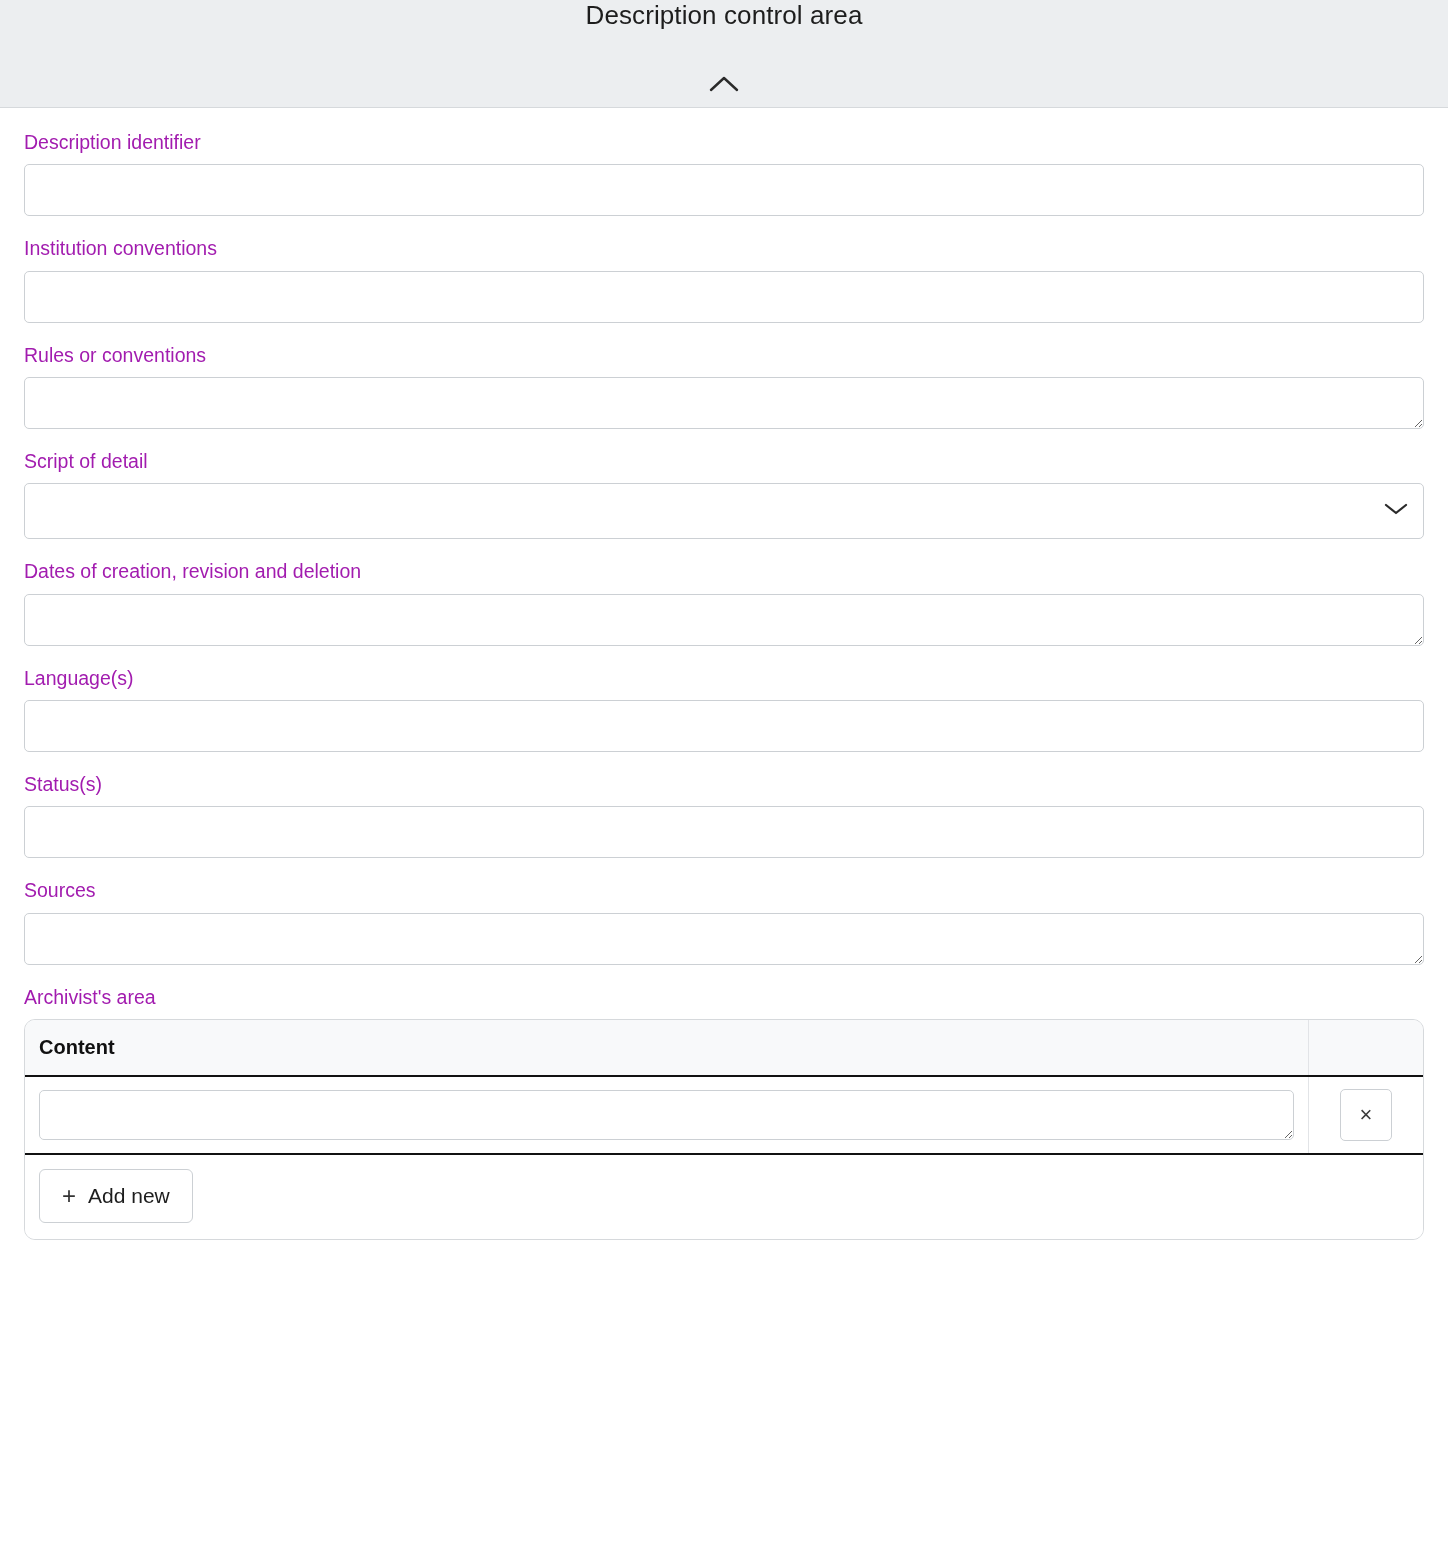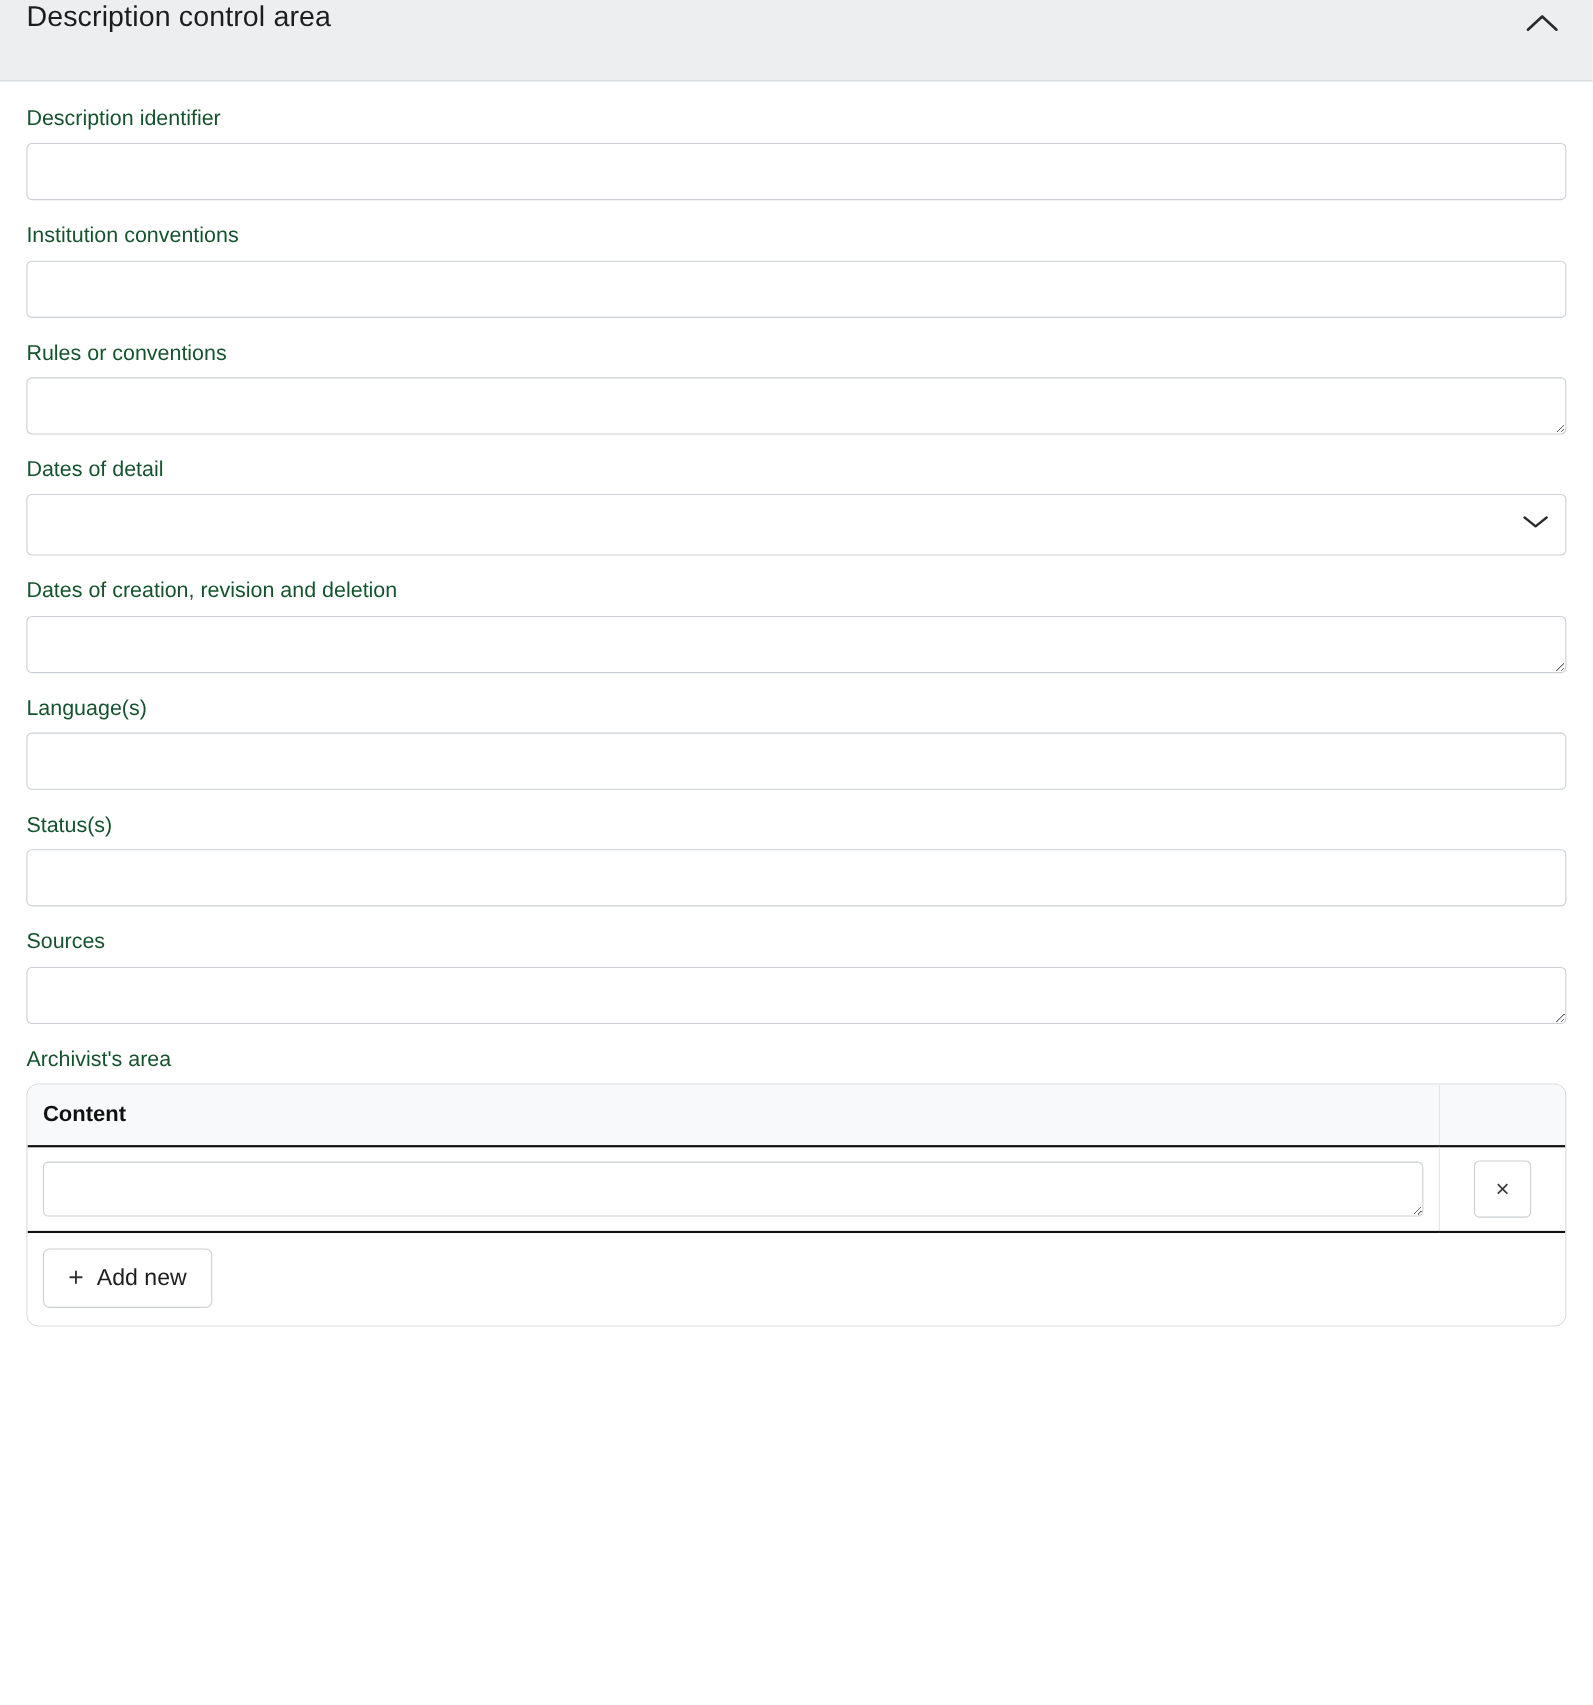--- a/index.html
+++ b/index.html
@@ -20,12 +20,13 @@
   .panel-header {
     background: #eceef0;
     border-bottom: 1px solid #d6d9dc;
-    height: 74px;
+    height: 108px;
     box-sizing: border-box;
     display: flex;
-    align-items: flex-start;
+    align-items: center;
     justify-content: space-between;
     padding: 0 24px 0 24px;
+    flex-direction: column;
   }
   .panel-title {
     font-size: 26px;

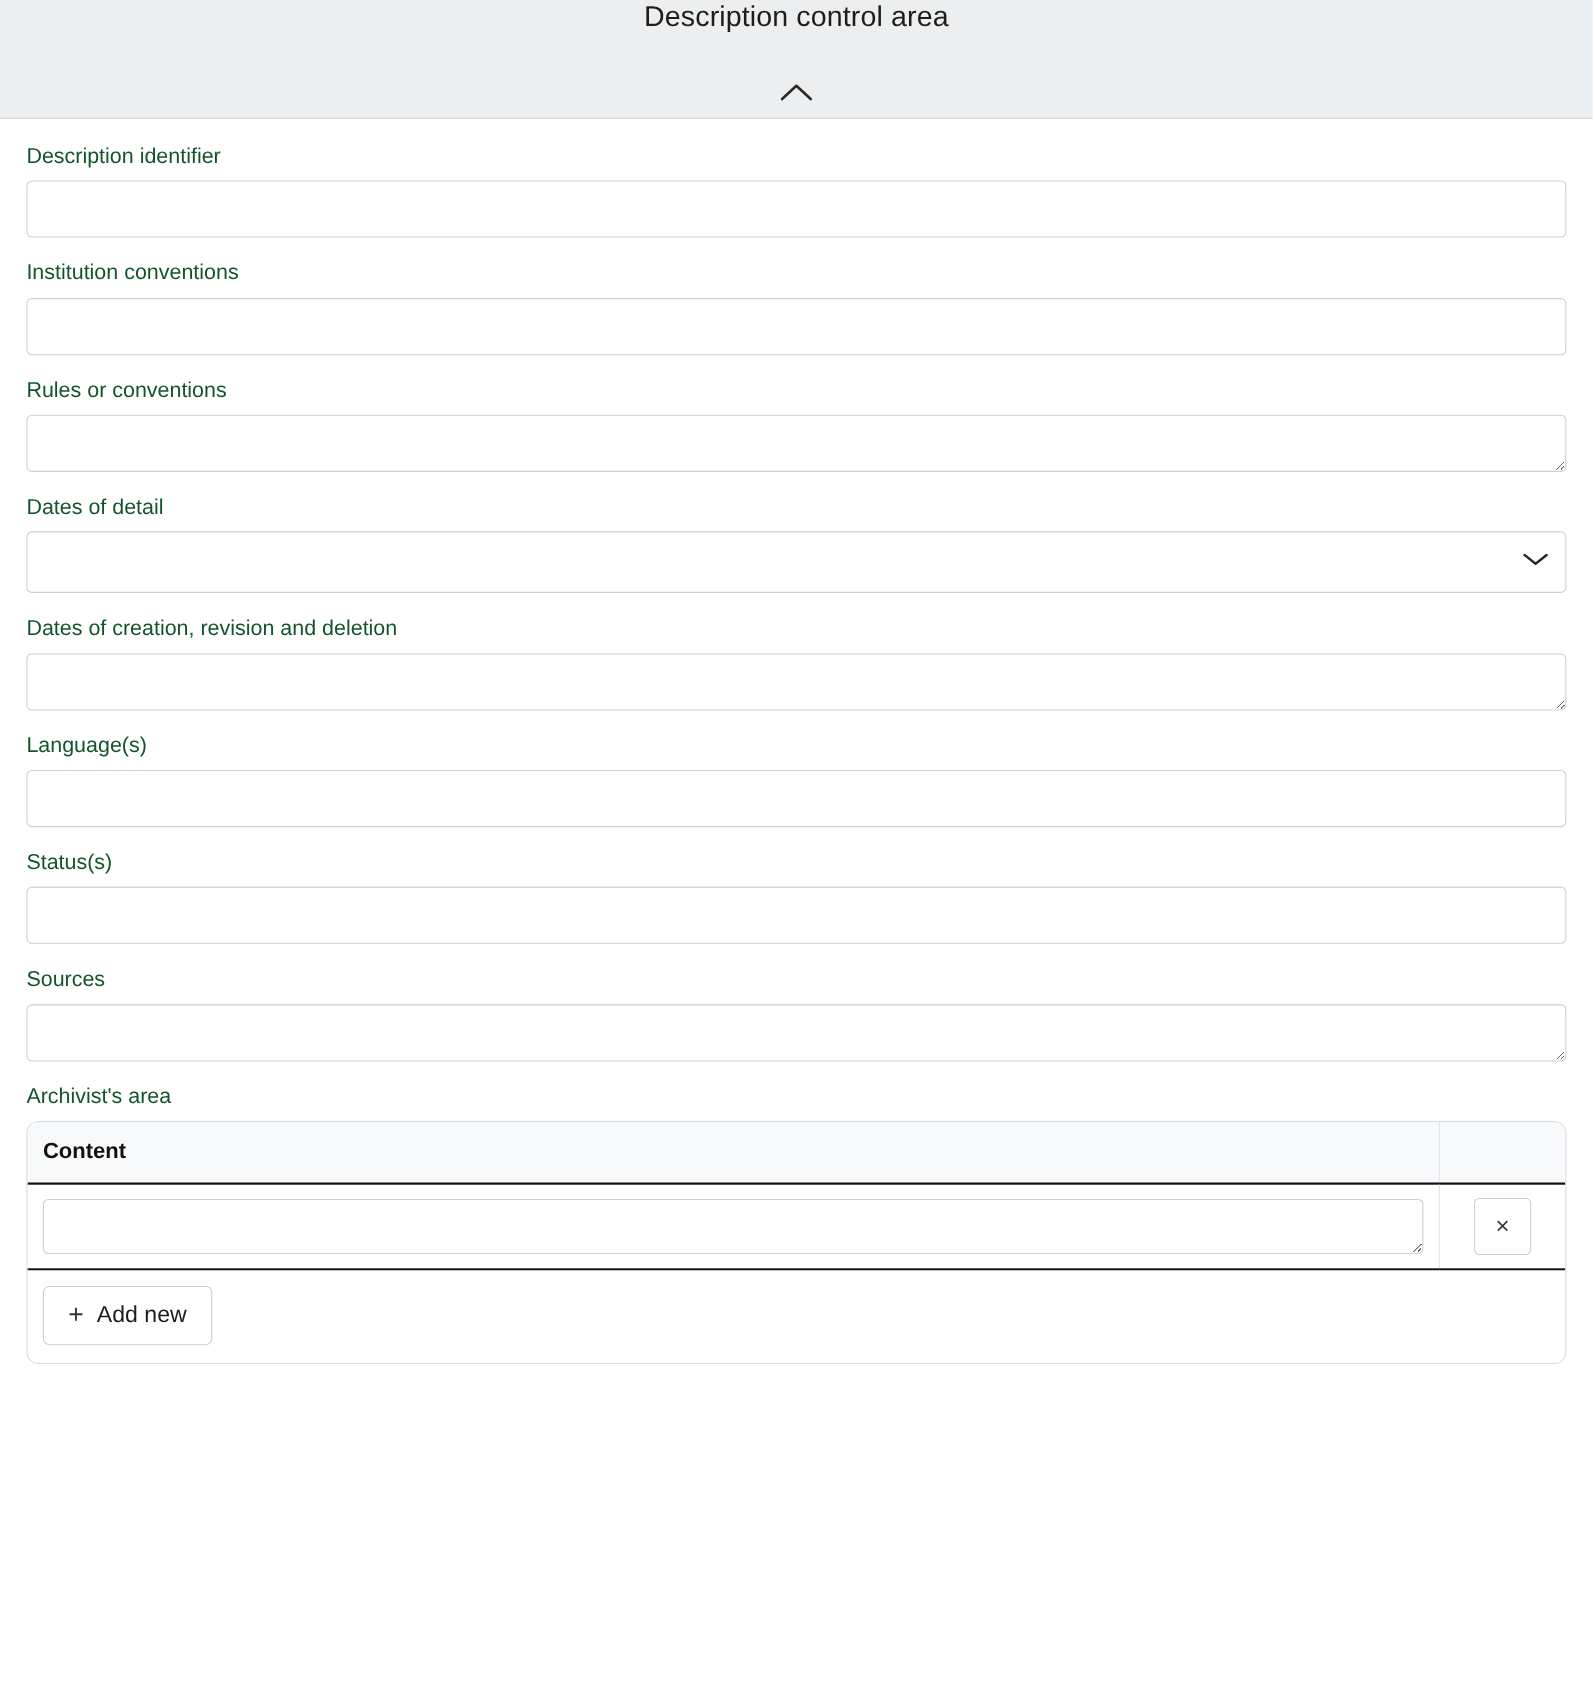--- a/index.html
+++ b/index.html
@@ -56,7 +56,7 @@
   .field-label {
     display: block;
     font-size: 19.5px;
-    color: #14532d;
+    color: #a21caf;
     margin-bottom: 9px;
     line-height: 1.3;
   }

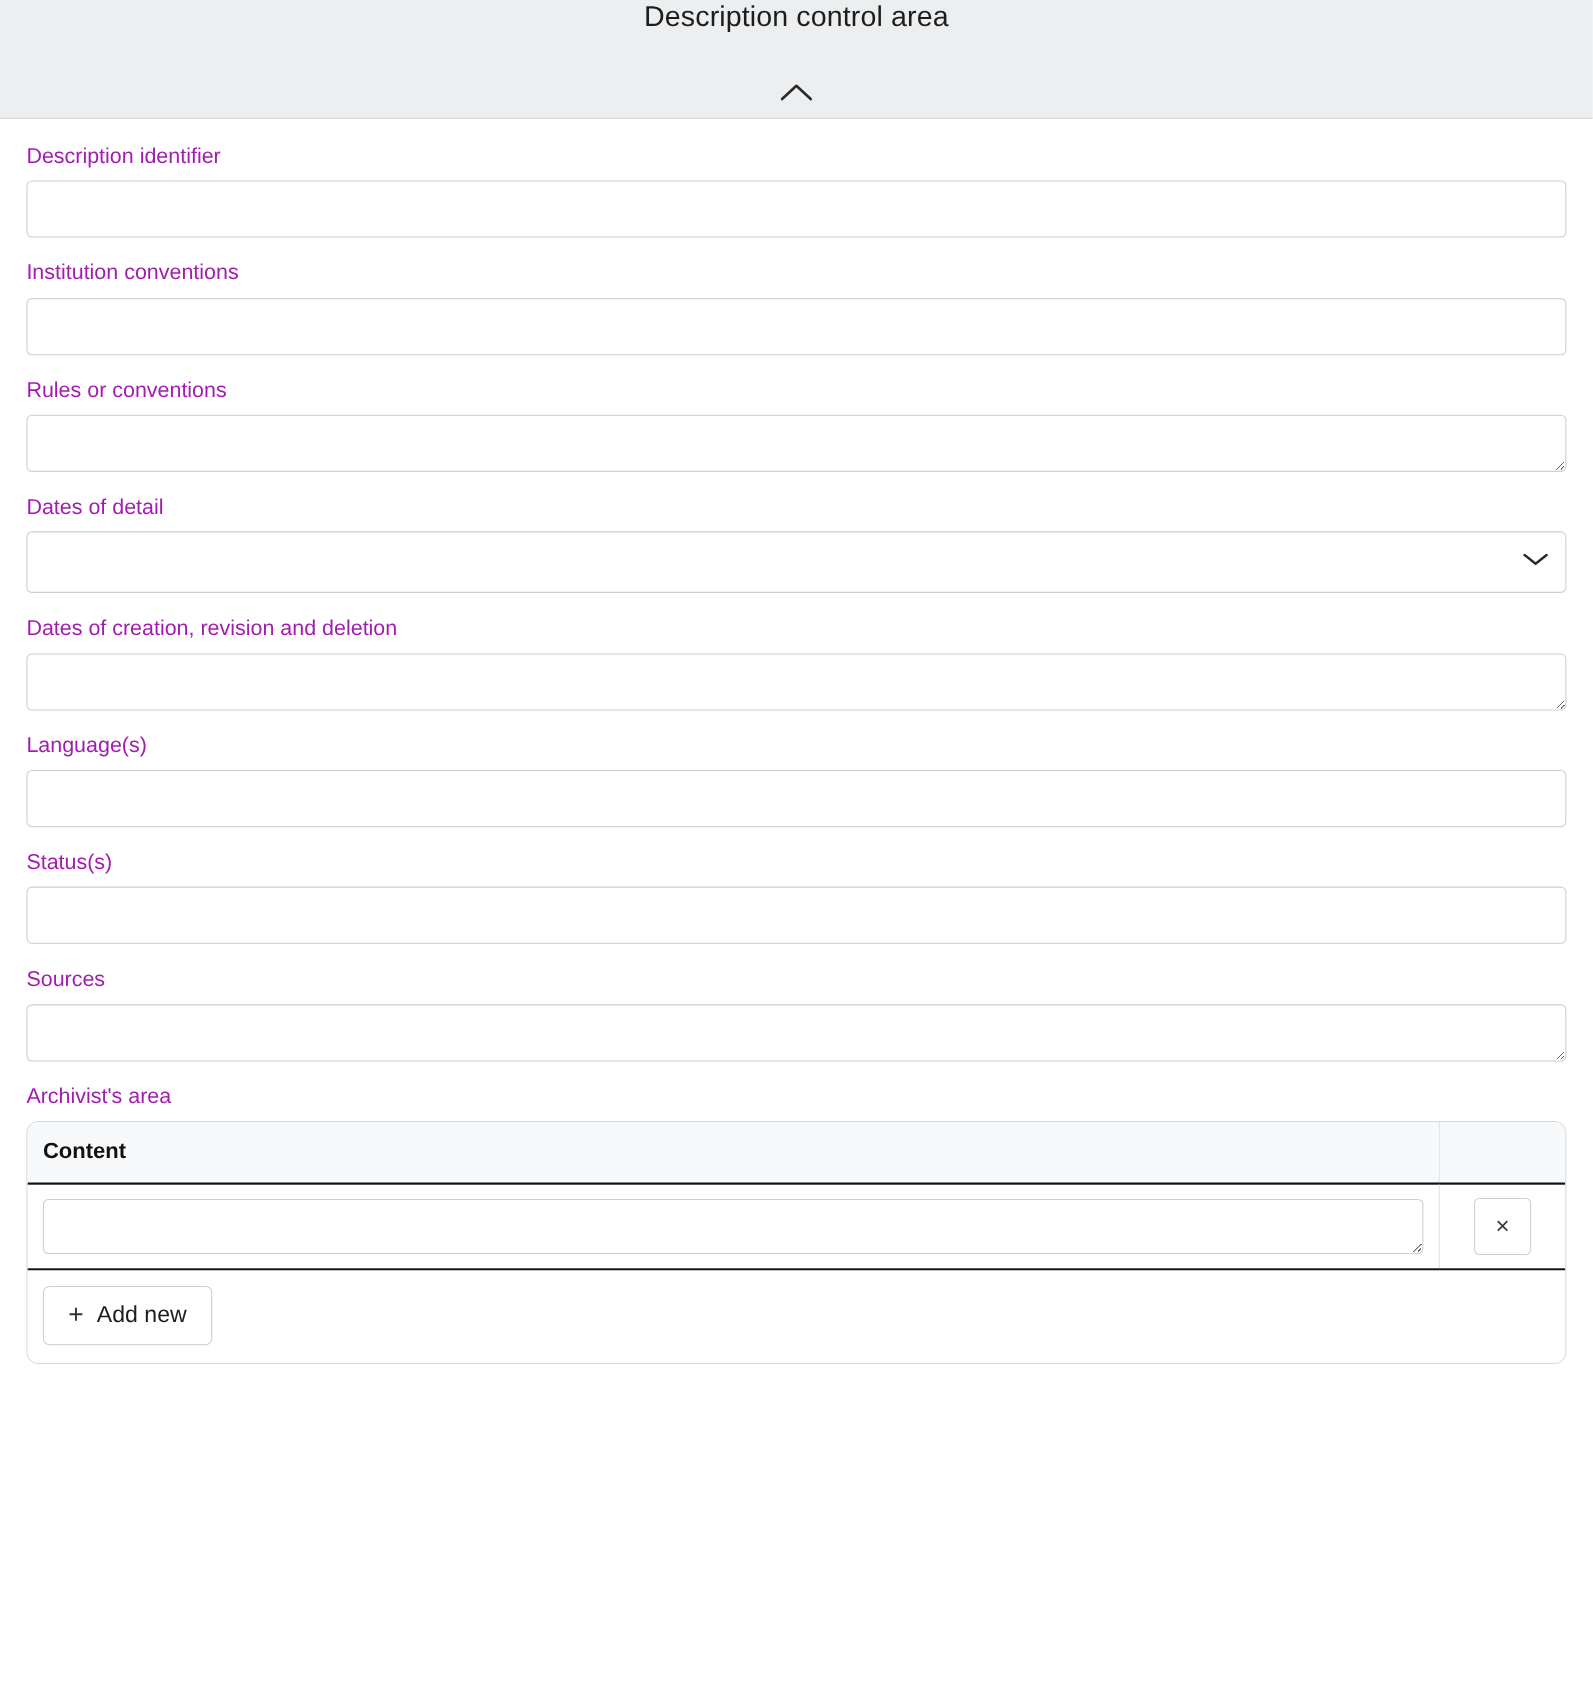--- a/index.html
+++ b/index.html
@@ -238,7 +238,7 @@
 
 
     <div class="field">
-      <label class="field-label">Dates of detail</label>
+      <label class="field-label">Script of detail</label>
       <div class="select-wrap">
         <select class="select-input">
           <option></option>

